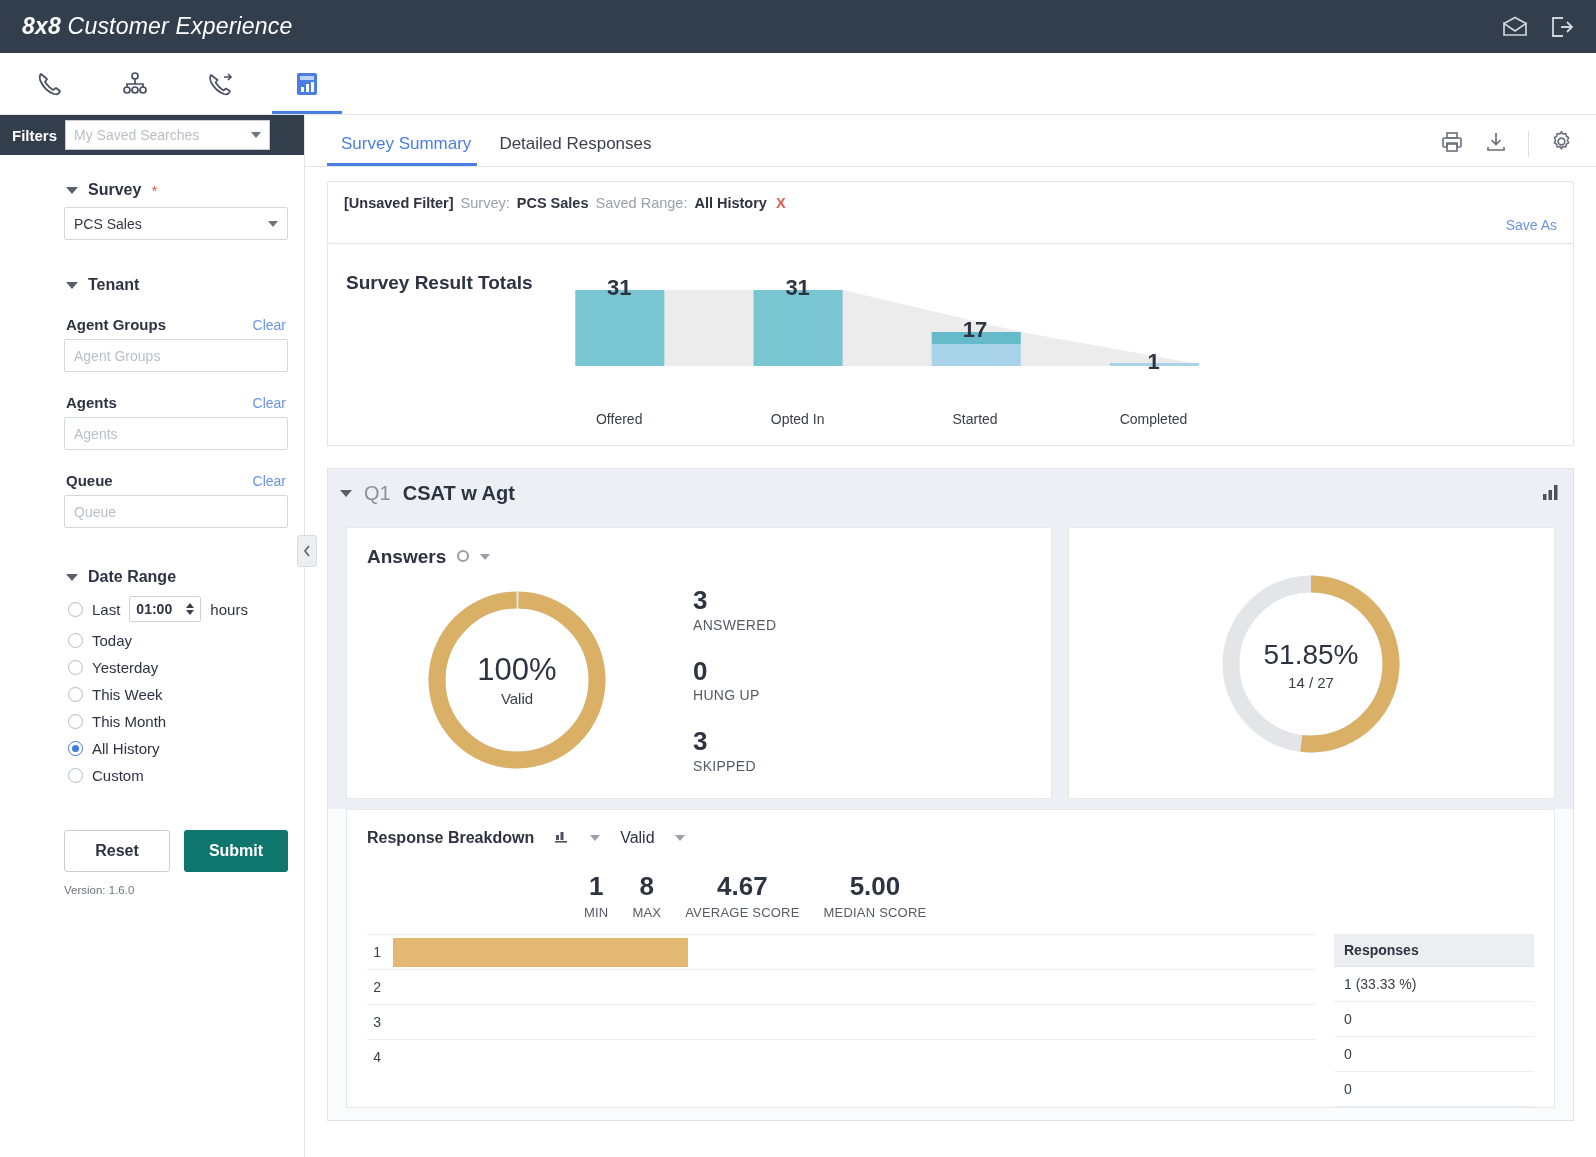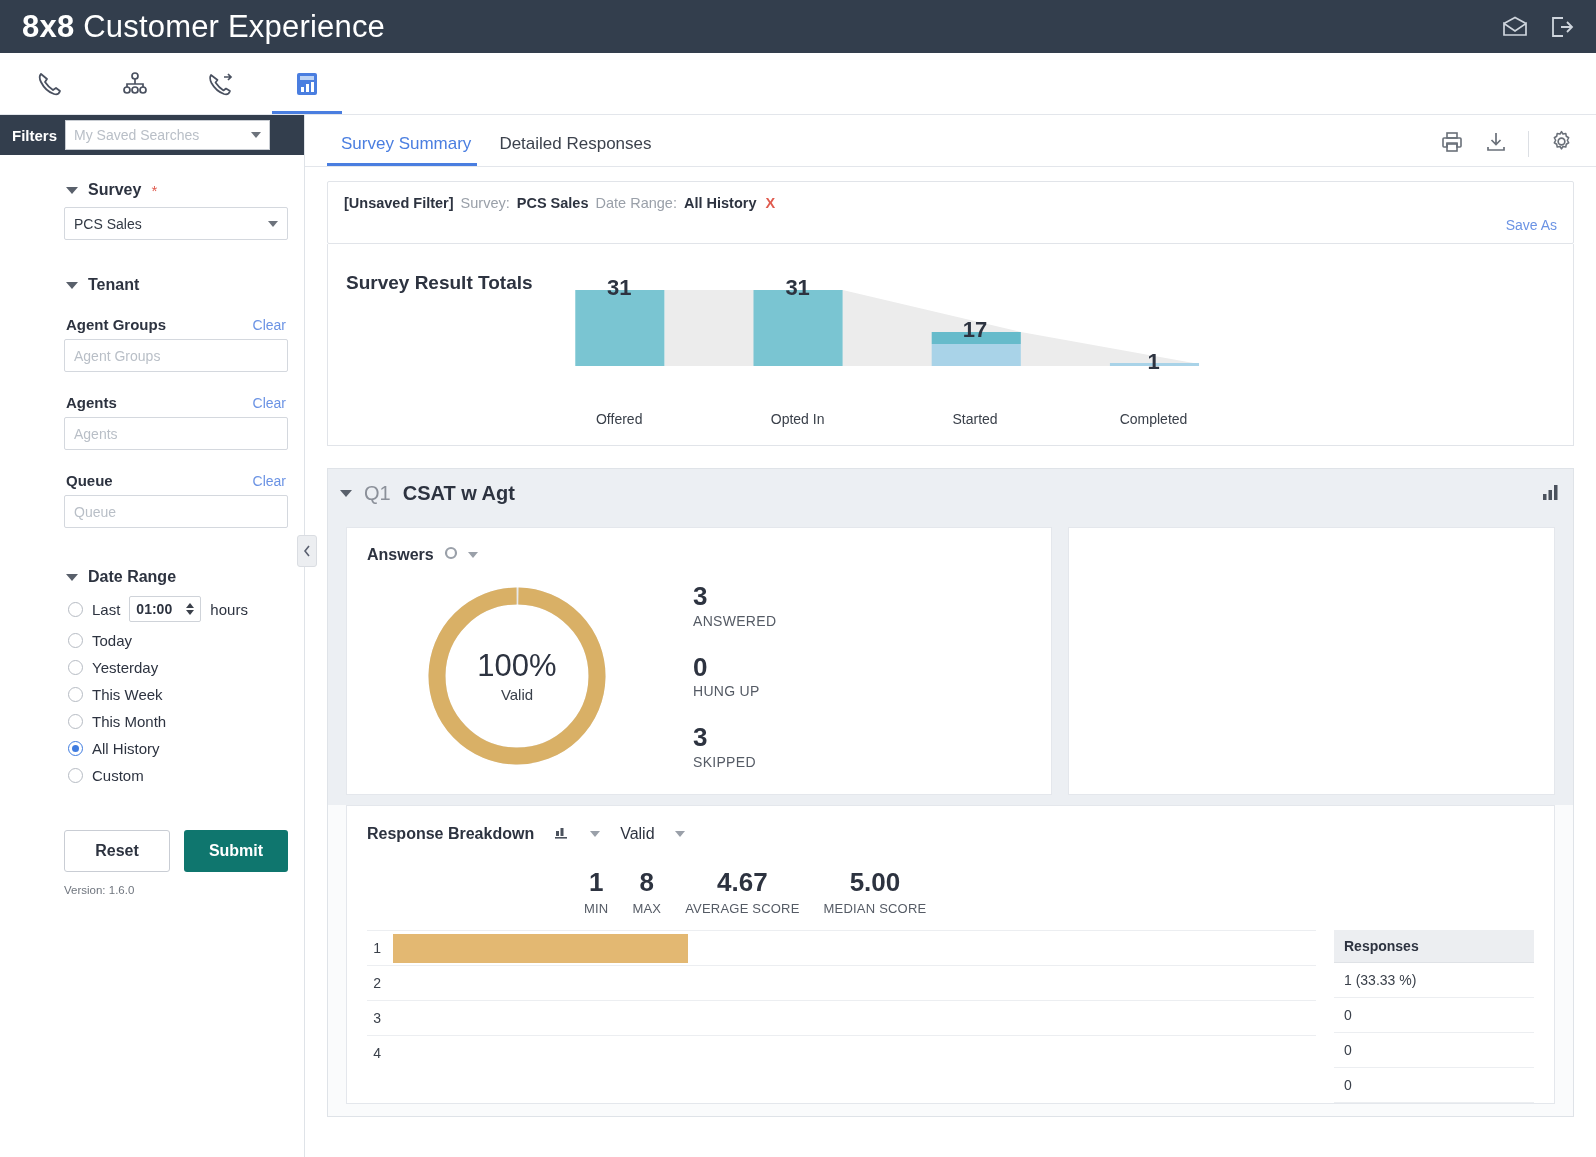--- a/index.html
+++ b/index.html
@@ -15,7 +15,7 @@
     display: flex; align-items: center; padding: 0 22px;
     position: relative;
   }
-  .brand-title { font-size: 31px; letter-spacing: .2px; }
+  .brand-title { font-size: 23px; letter-spacing: .2px; font-style: italic; }
   .brand-title b { font-weight: bold; }
   .brand-title span.light { font-weight: normal; }
   .brand-icons { margin-left: auto; display: flex; gap: 22px; align-items: center; }

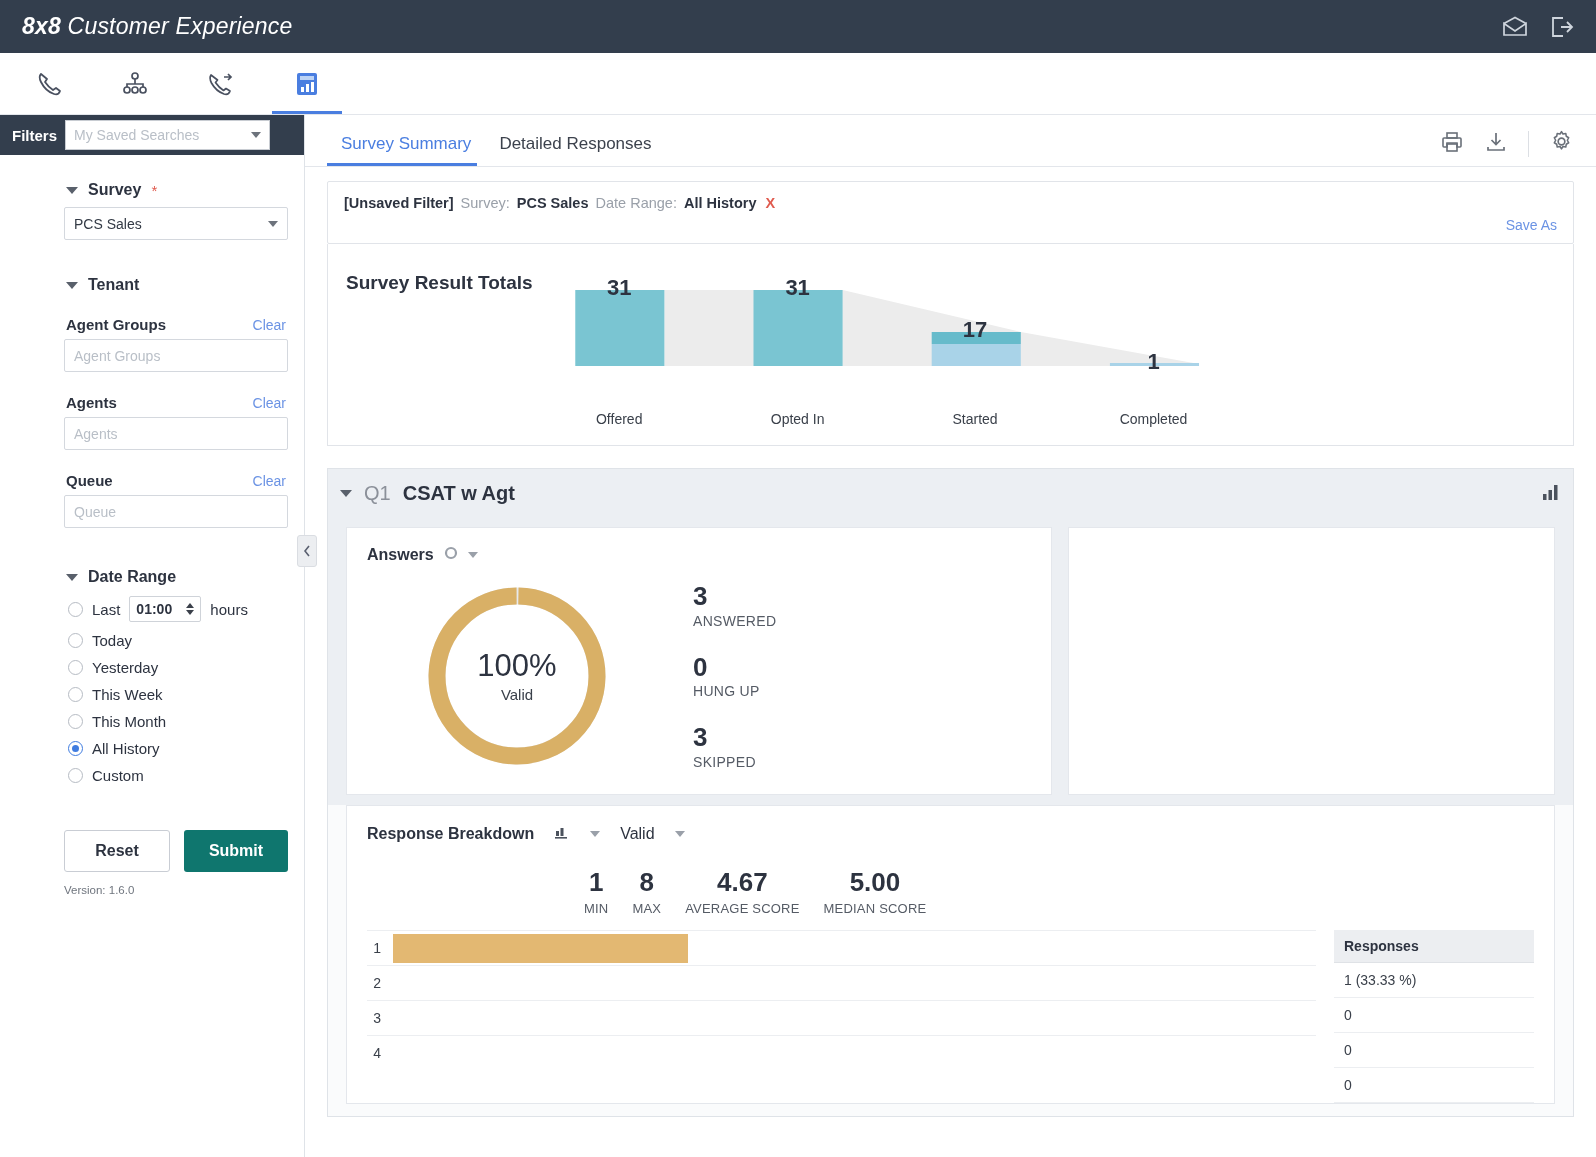--- a/index.html
+++ b/index.html
@@ -391,7 +391,7 @@
           <span class="f-unsaved">[Unsaved Filter]</span>
           <span class="f-key">Survey:</span>
           <span class="f-val">PCS Sales</span>
-          <span class="f-key">Date Range:</span>
+          <span class="f-key">Saved Range:</span>
           <span class="f-val">All History</span>
           <span class="f-x">X</span>
         </div>

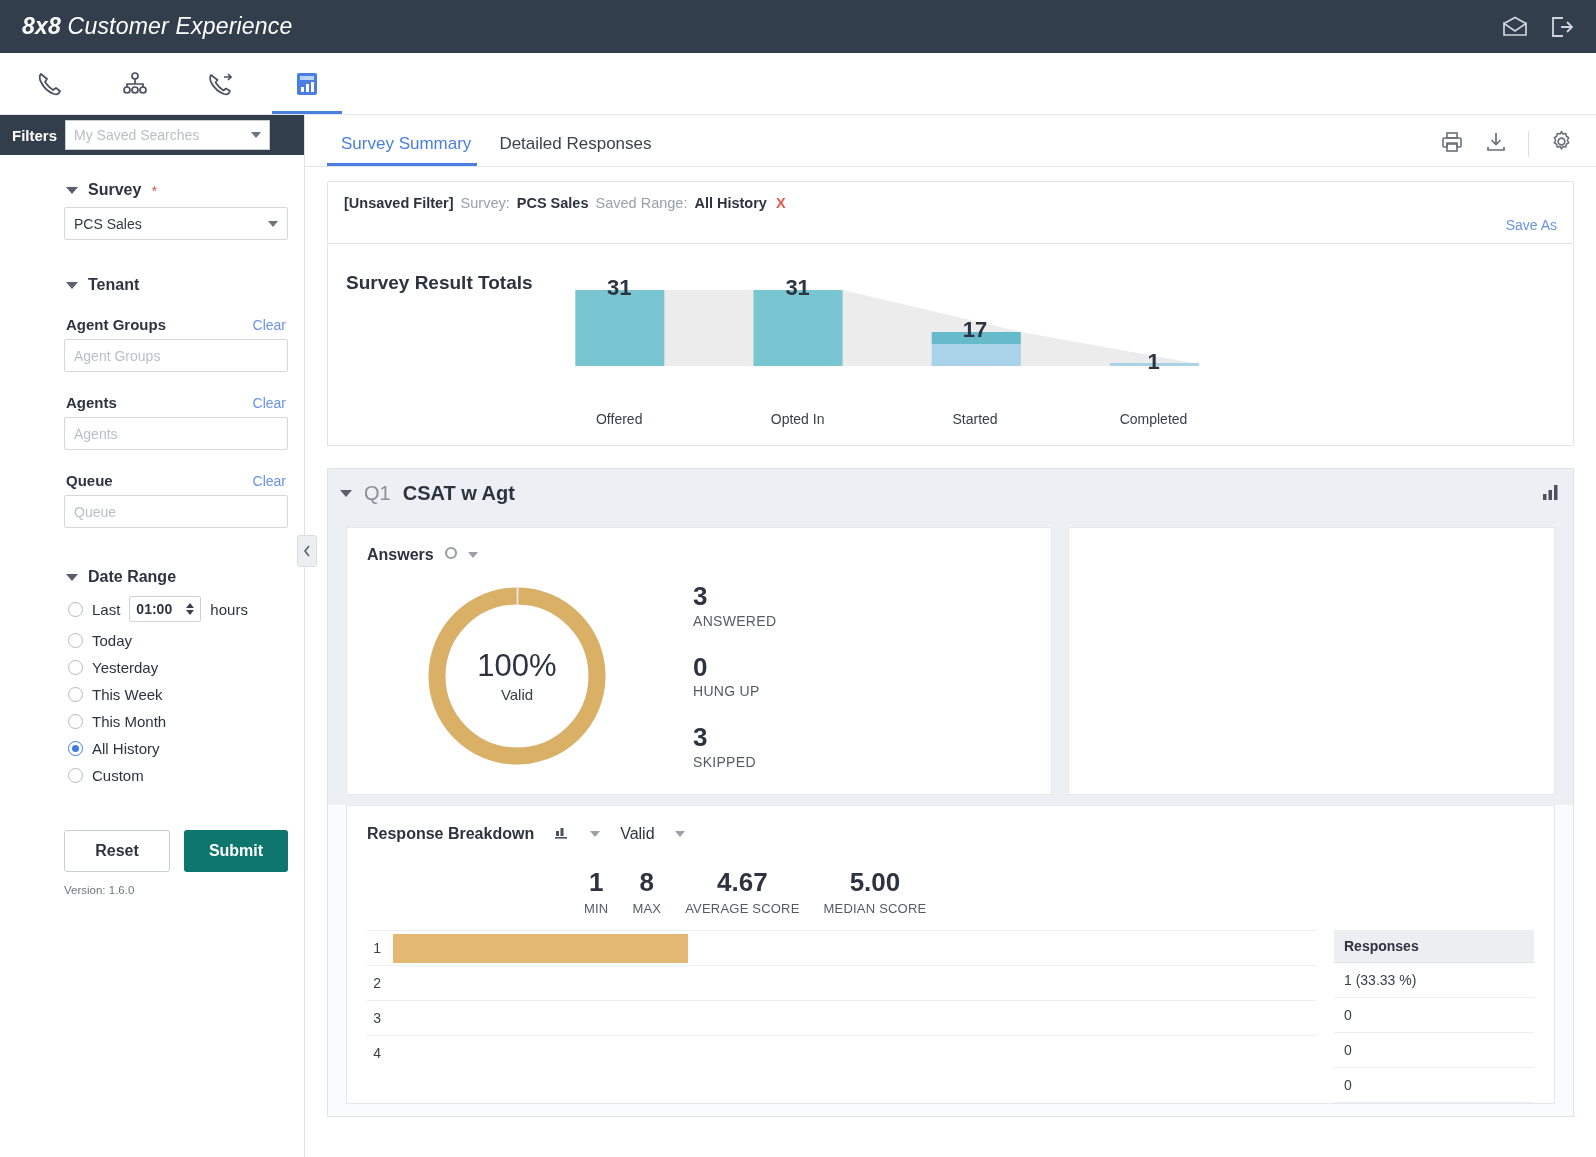--- a/index.html
+++ b/index.html
@@ -157,7 +157,7 @@
   .panel { background: #fff; border: 1px solid #e4e7ec; }
   .panel-answers { flex: 1 1 58%; margin: 10px 0 10px 18px; padding: 18px 20px; }
   .panel-score { flex: 1 1 40%; margin: 10px 18px 10px 0; padding: 18px 20px; }
-  .panel-label { font-size: 16px; font-weight: bold; color: #2d3340; display: flex; align-items: center; gap: 10px; }
+  .panel-label { font-size: 19px; font-weight: bold; color: #2d3340; display: flex; align-items: center; gap: 10px; }
   .mini-caret { width: 0; height: 0; border-left: 5px solid transparent;
     border-right: 5px solid transparent; border-top: 6px solid #9aa0a9; }
   .answers-row { display: flex; align-items: center; padding: 12px 0 0 0; }

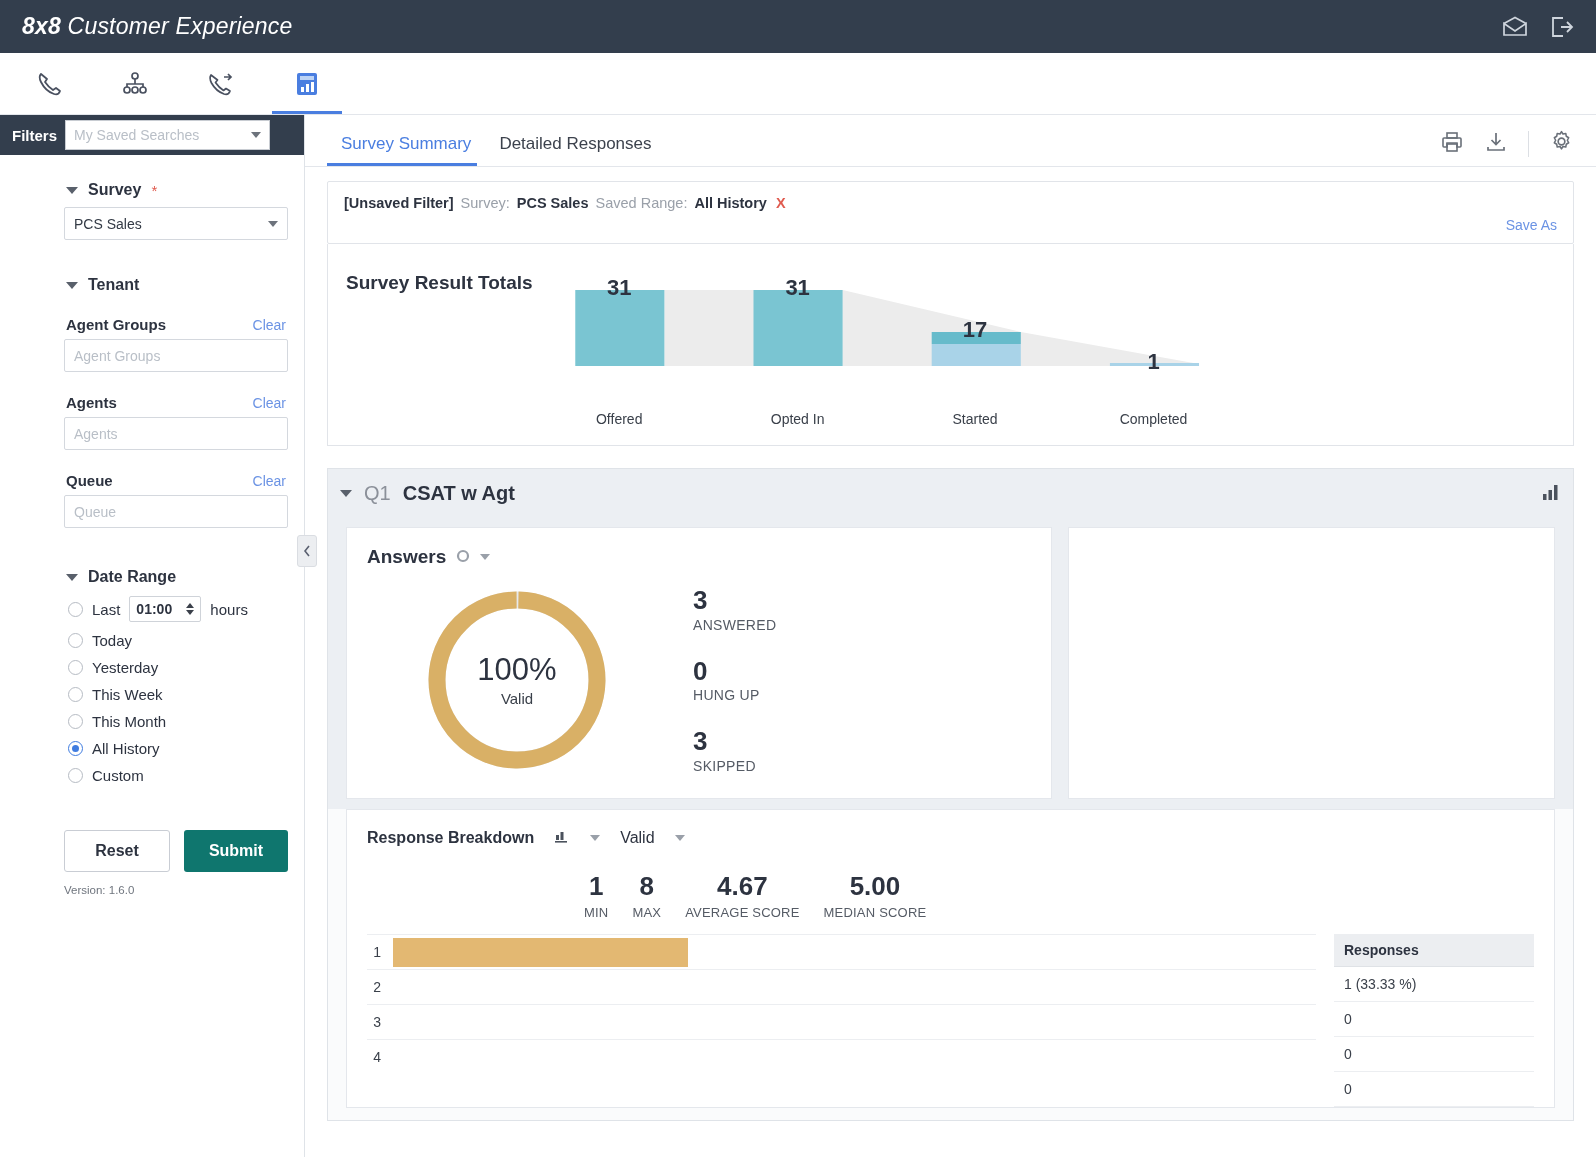--- a/index.html
+++ b/index.html
@@ -488,6 +488,14 @@
           </div>
 
           <div class="panel panel-score">
+            <div class="score-donut-box">
+              <svg width="200" height="200" viewBox="0 0 200 200">
+                <circle cx="100" cy="100" r="80" fill="none" stroke="#e3e5e9" stroke-width="17"></circle>
+                <circle cx="100" cy="100" r="80" fill="none" stroke="#d9b066" stroke-width="17" stroke-dasharray="260.7 241.9" transform="rotate(-90 100 100)"></circle>
+                <text x="100" y="100" text-anchor="middle" font-size="28" fill="#2d3340" font-family="Liberation Sans, sans-serif">51.85%</text>
+                <text x="100" y="124" text-anchor="middle" font-size="15" fill="#3a404a" font-family="Liberation Sans, sans-serif">14 / 27</text>
+              </svg>
+            </div>
           </div>
         </div>
 

